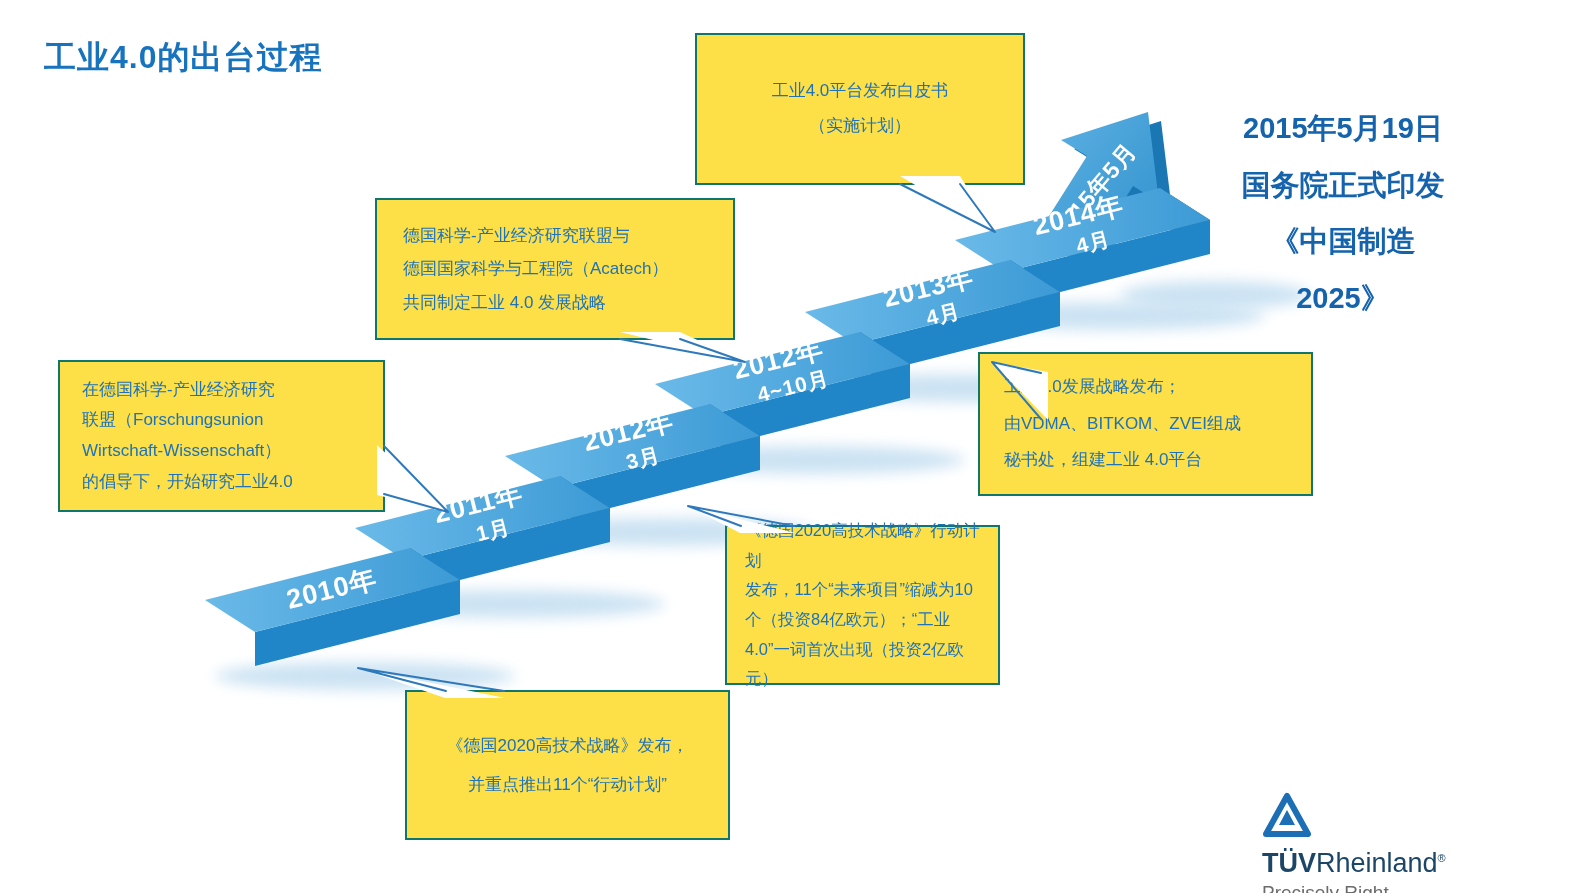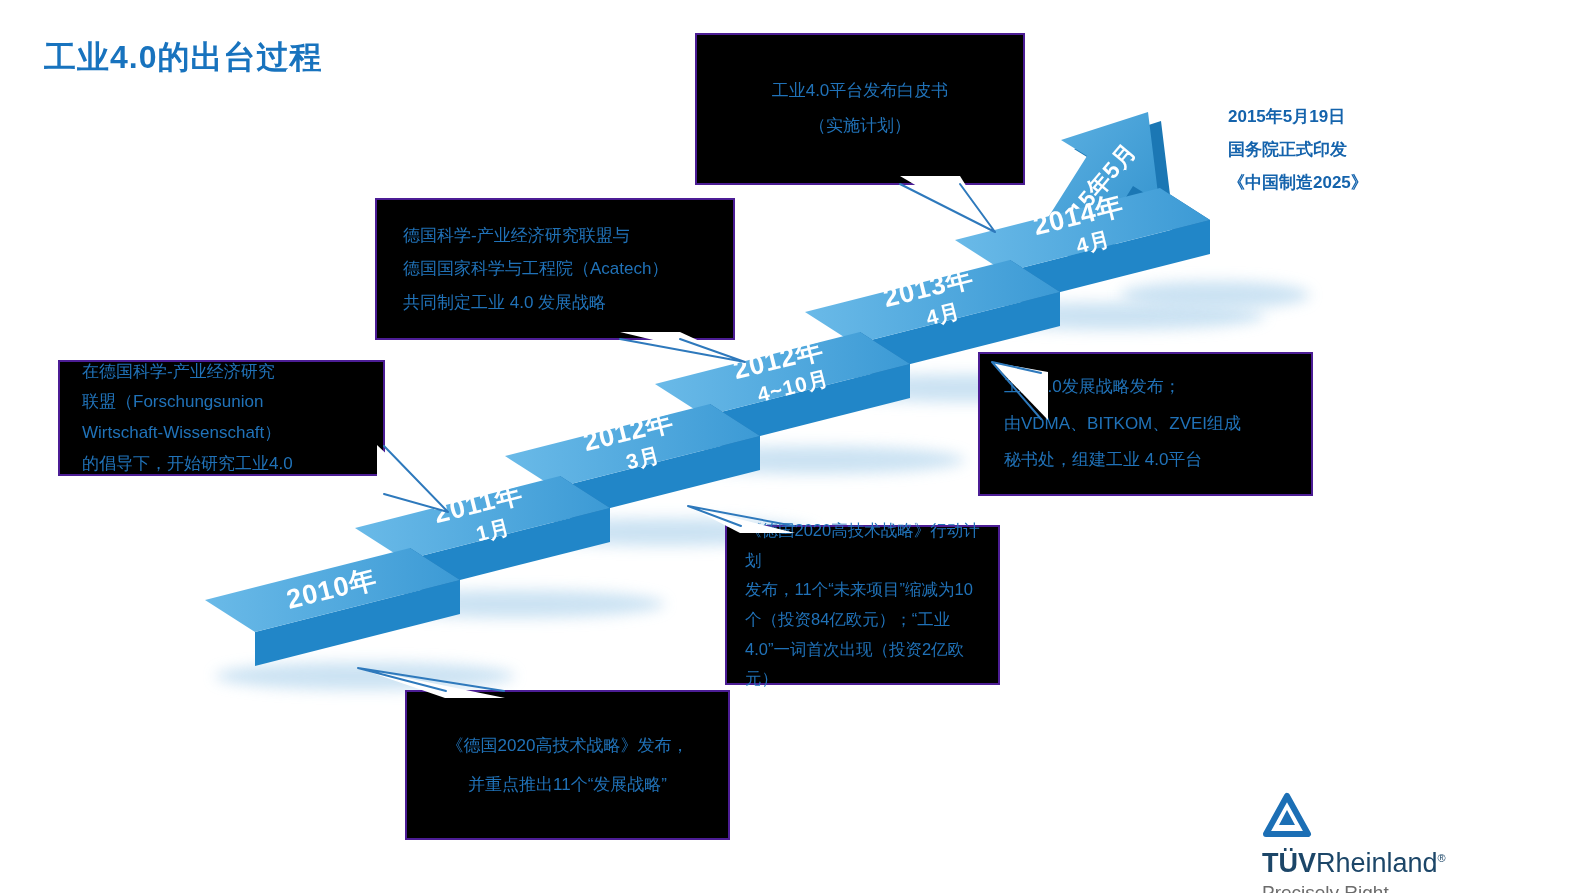--- a/index.html
+++ b/index.html
@@ -13,7 +13,7 @@
   .title{position:absolute;left:44px;top:36px;z-index:2;
          font-size:32px;font-weight:bold;color:#1873BE;letter-spacing:1px;}
 
-  .callout{position:absolute;z-index:2;background:#000000;border:2px solid #4c1d95;
+  .callout{position:absolute;z-index:2;background:#fde047;border:2px solid #0f766e;
            color:#2072B8;font-size:17px;line-height:2.05;white-space:pre-line;
            display:flex;flex-direction:column;justify-content:center;
            box-sizing:border-box;}

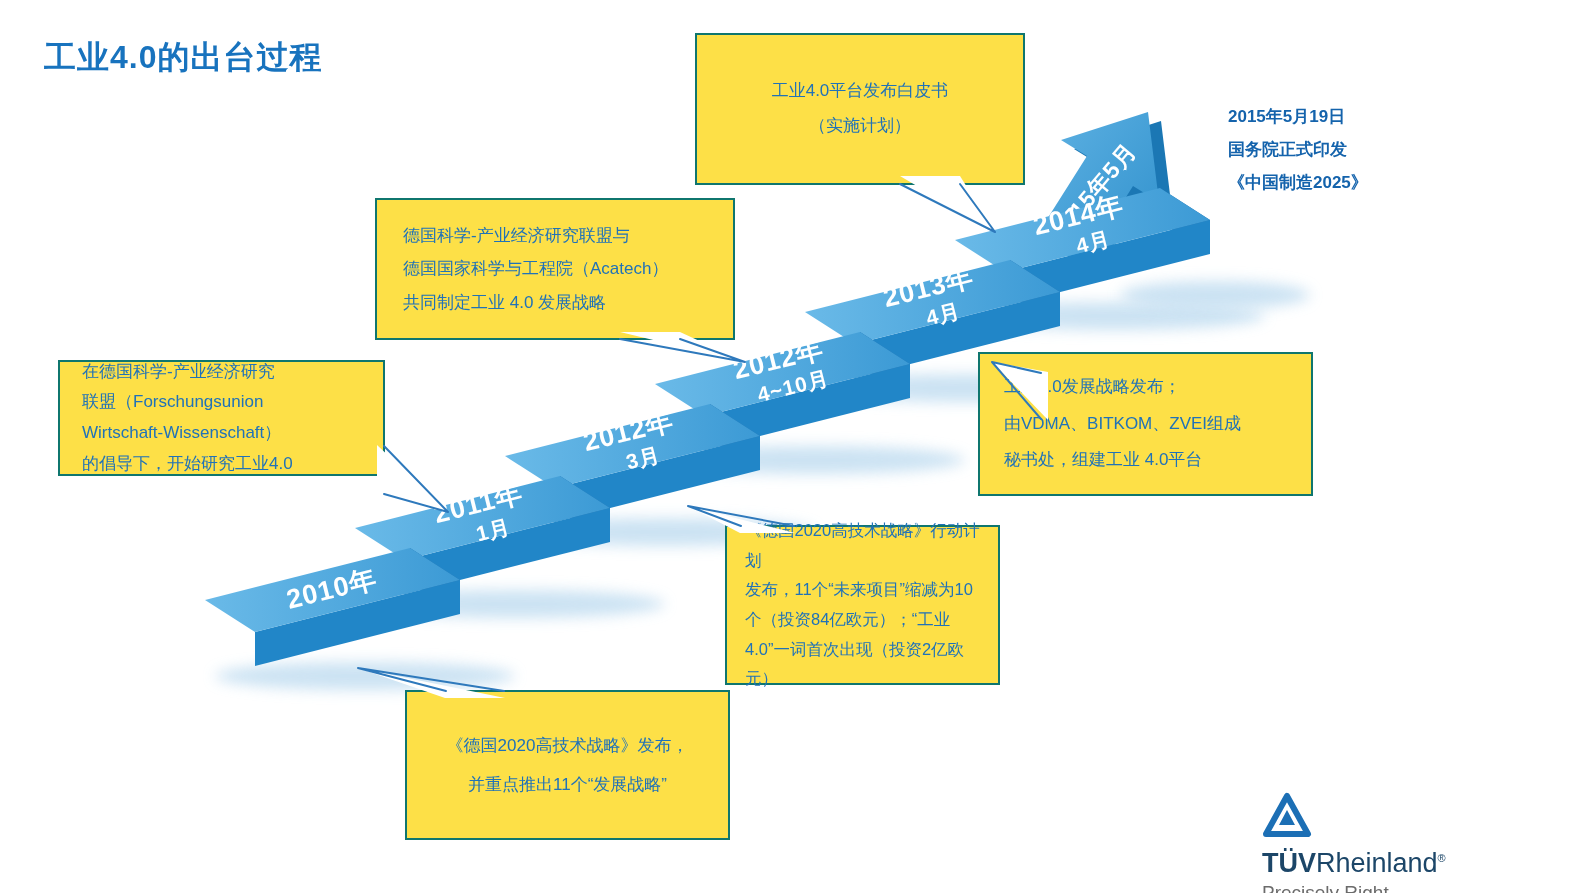--- a/index.html
+++ b/index.html
@@ -25,7 +25,7 @@
   .callout-f{left:405px;top:690px;width:325px;height:150px;text-align:center;line-height:2.3;}
 
   .highlight{position:absolute;left:1228px;top:100px;width:230px;z-index:2;
-             color:#1463AC;font-size:17px;font-weight:bold;text-align:left;
+             color:#1463AC;font-size:29px;font-weight:bold;text-align:center;
              line-height:1.95;white-space:pre-line;}
 
   .step-year{font-family:"Liberation Sans","DejaVu Sans",sans-serif;

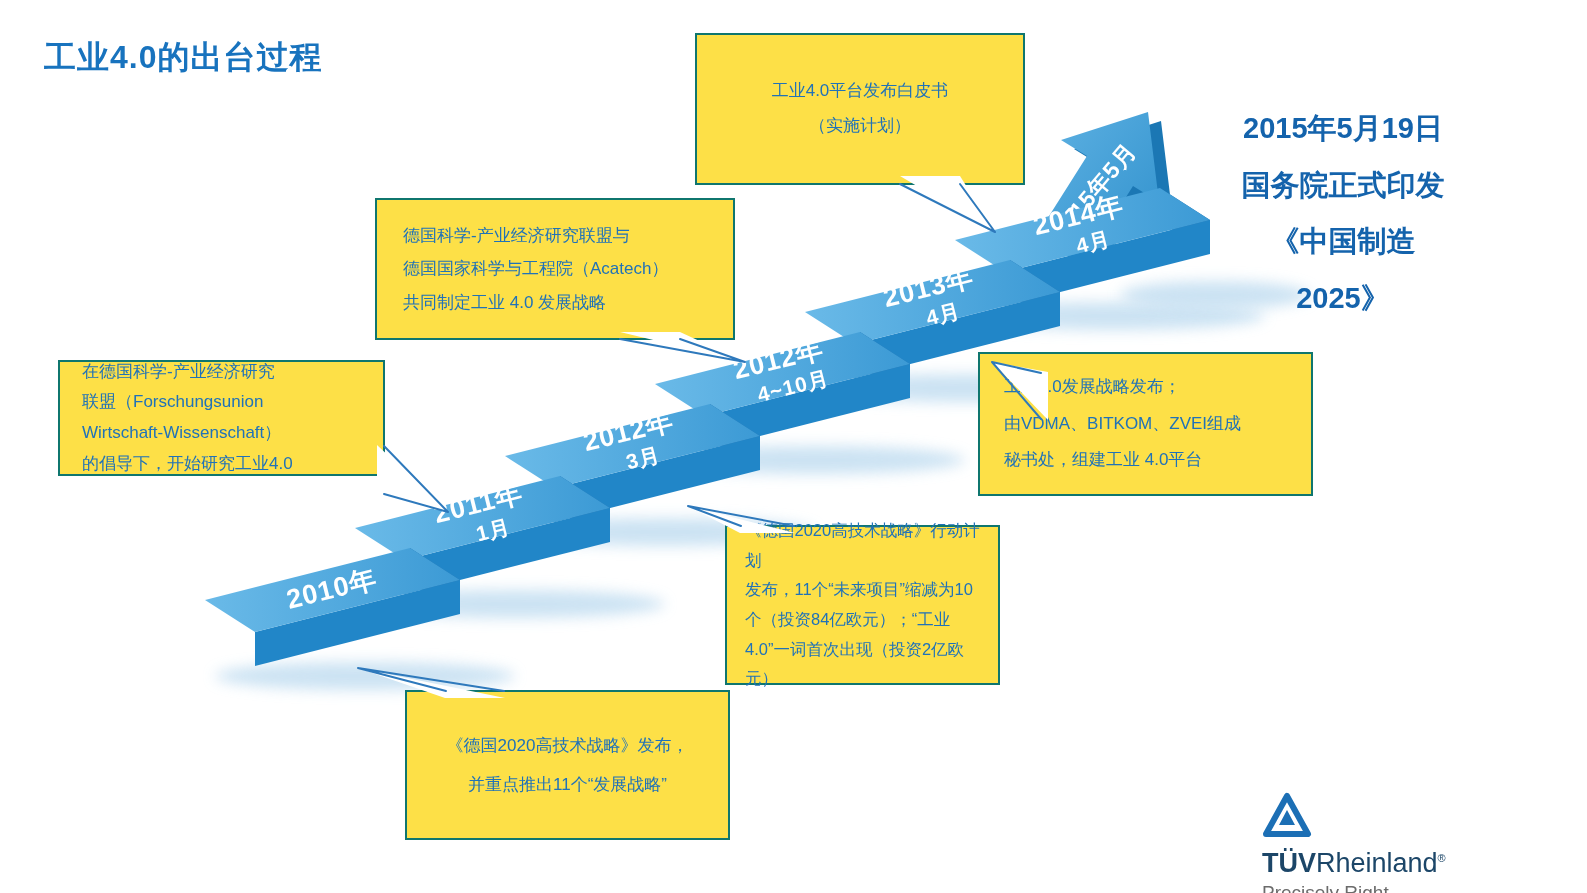--- a/index.html
+++ b/index.html
@@ -19,7 +19,7 @@
            box-sizing:border-box;}
   .callout-a{left:695px;top:33px;width:330px;height:152px;text-align:center;}
   .callout-b{left:375px;top:198px;width:360px;height:142px;padding:13px 26px;line-height:1.95;}
-  .callout-c{left:58px;top:360px;width:327px;height:116px;padding:18px 22px;line-height:1.8;}
+  .callout-c{left:58px;top:360px;width:327px;height:152px;padding:18px 22px;line-height:1.8;}
   .callout-d{left:978px;top:352px;width:335px;height:144px;padding:0 24px;line-height:2.15;}
   .callout-e{left:725px;top:525px;width:275px;height:160px;padding:0 18px;line-height:1.8;font-size:16.5px;}
   .callout-f{left:405px;top:690px;width:325px;height:150px;text-align:center;line-height:2.3;}

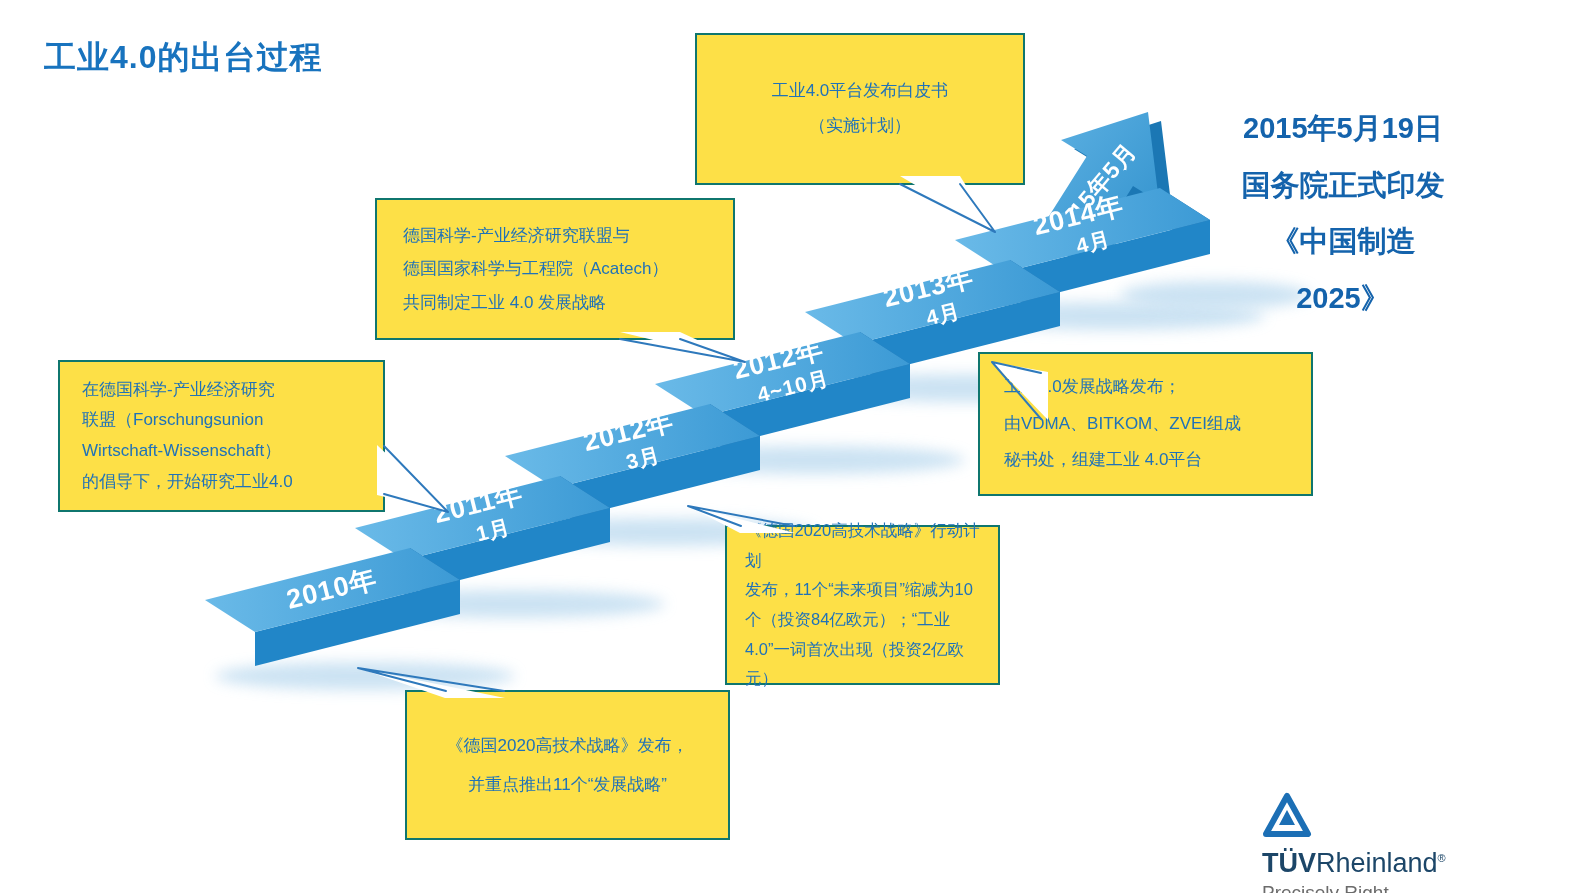--- a/index.html
+++ b/index.html
@@ -169,7 +169,7 @@
   </div>
   <div class="callout callout-f">
     <div>《德国2020高技术战略》发布，
-并重点推出11个“发展战略”</div>
+并重点推出11个“行动计划”</div>
   </div>
 
   <svg class="overlay" width="1587" height="893" viewBox="0 0 1587 893">

